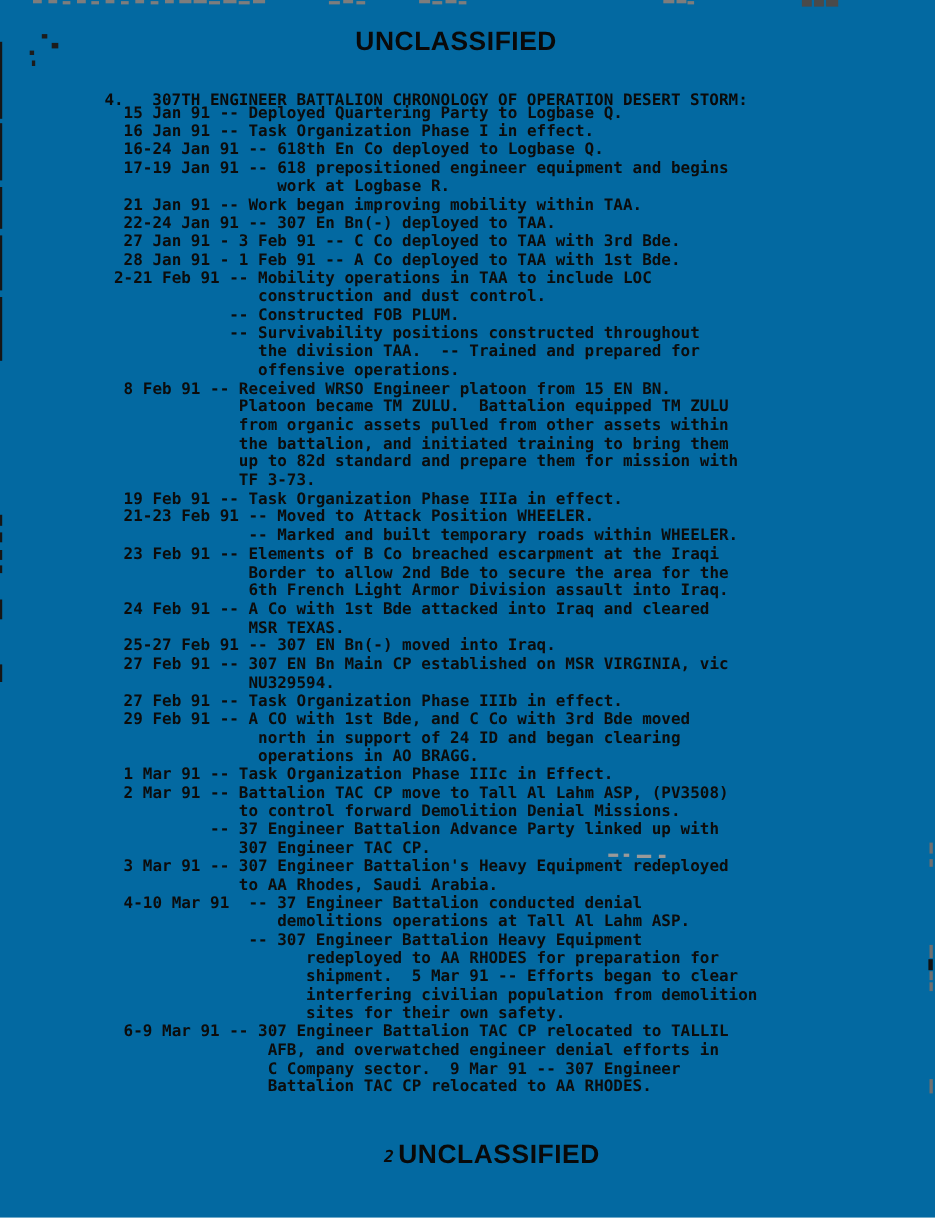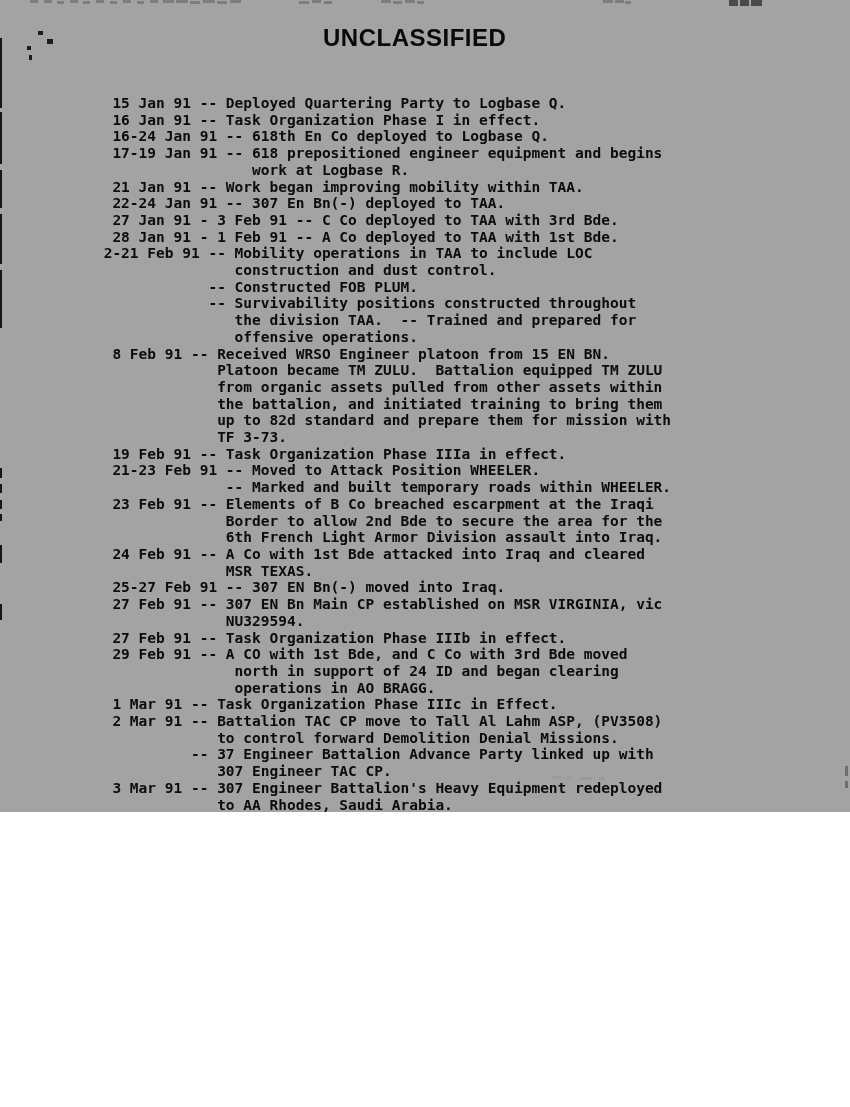--- a/index.html
+++ b/index.html
@@ -5,8 +5,8 @@
   html,body{margin:0;padding:0;background:#ffffff;}
   .page{
     position:relative;
-    width:850px;height:812px;
-    background:#a3a3a3;
+    width:850px;height:1107px;
+    background:#0369a1;
     overflow:hidden;
     font-family:"DejaVu Sans Mono", monospace;
     color:#0a0a0a;

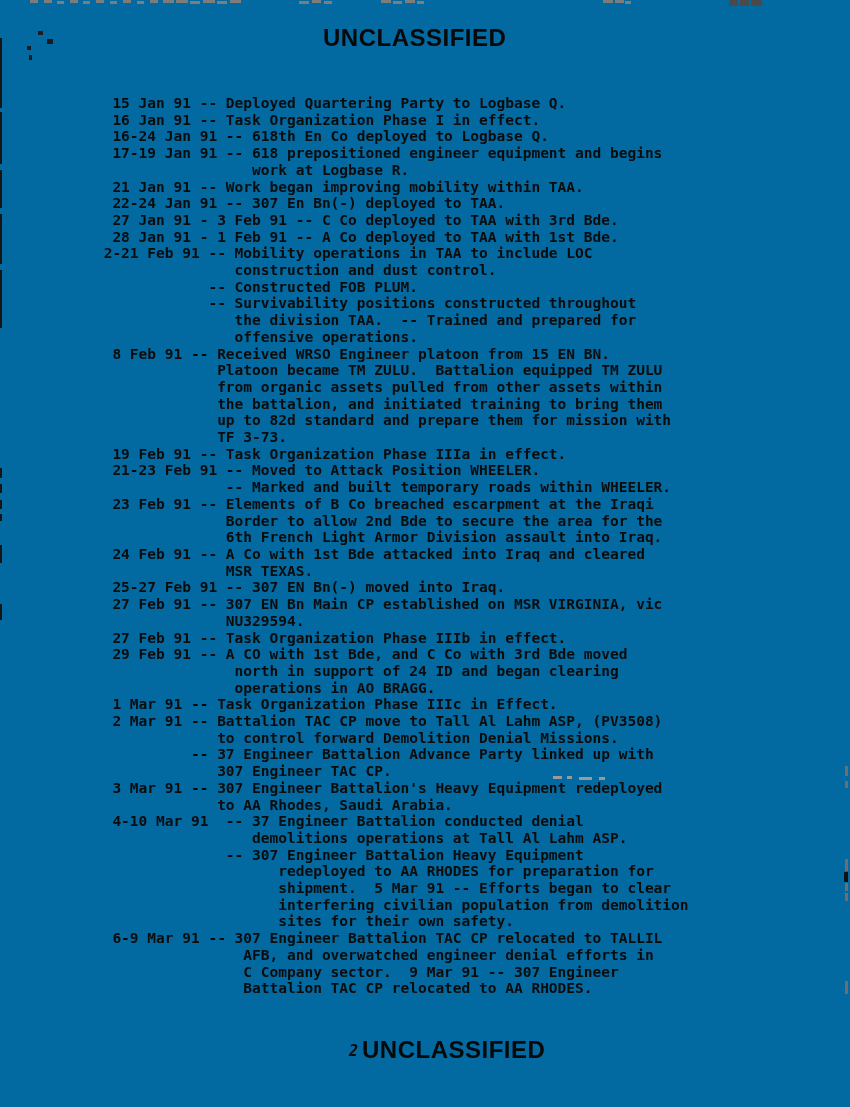--- a/index.html
+++ b/index.html
@@ -48,6 +48,9 @@
 
   <div class="classification header">UNCLASSIFIED</div>
 
+  <div class="section-heading">
+    <span class="section-number">4.</span><span>307TH ENGINEER BATTALION CHRONOLOGY OF OPERATION DESERT STORM:</span>
+  </div>
 
   <pre class="body-text">      15 Jan 91 -- Deployed Quartering Party to Logbase Q.
       16 Jan 91 -- Task Organization Phase I in effect.

